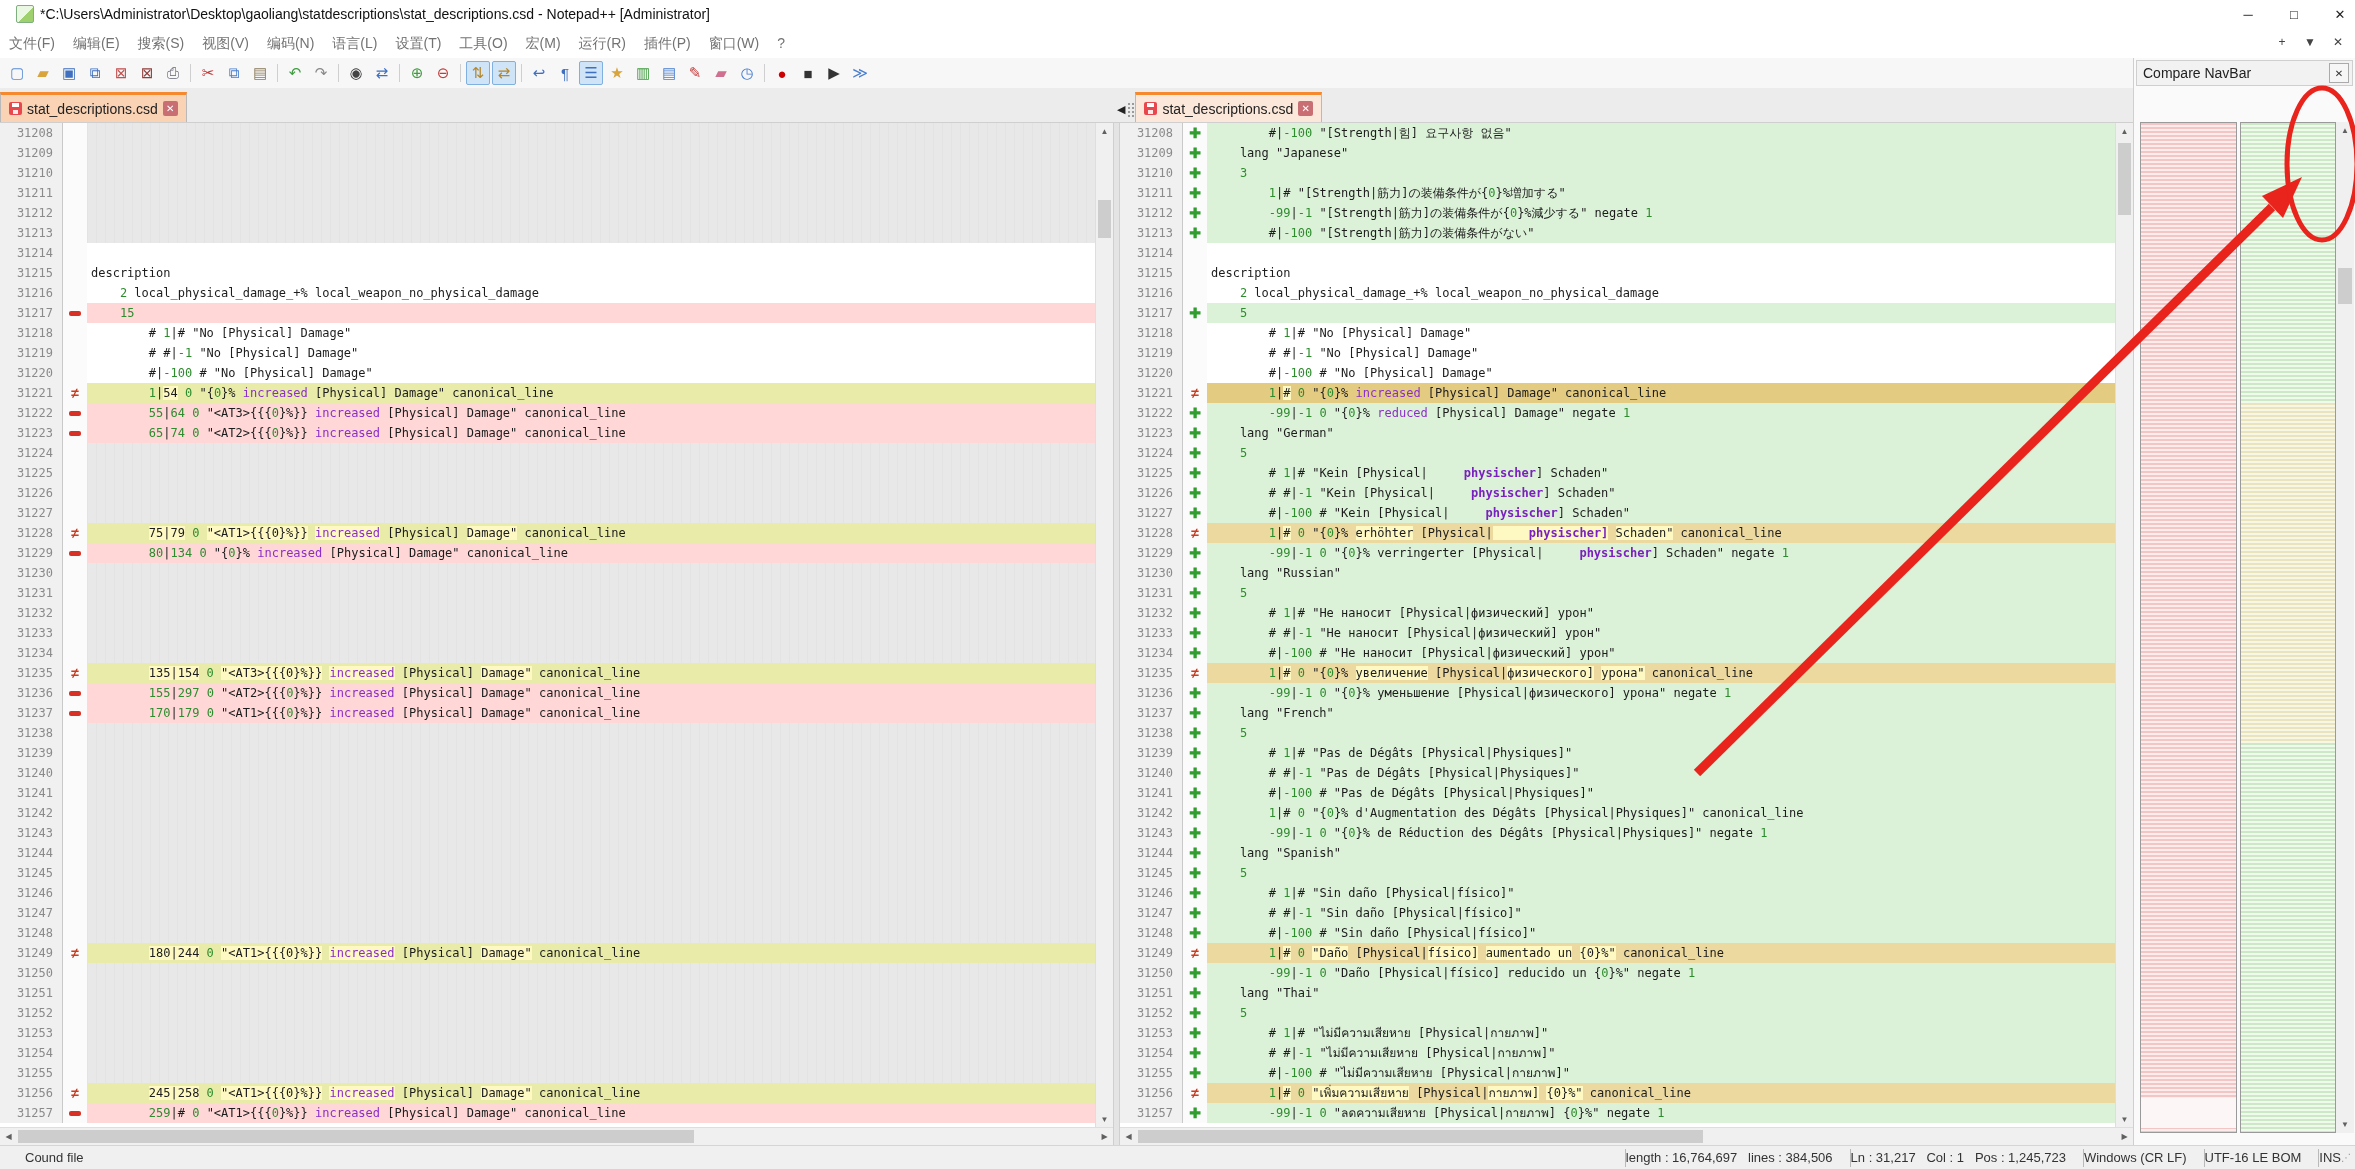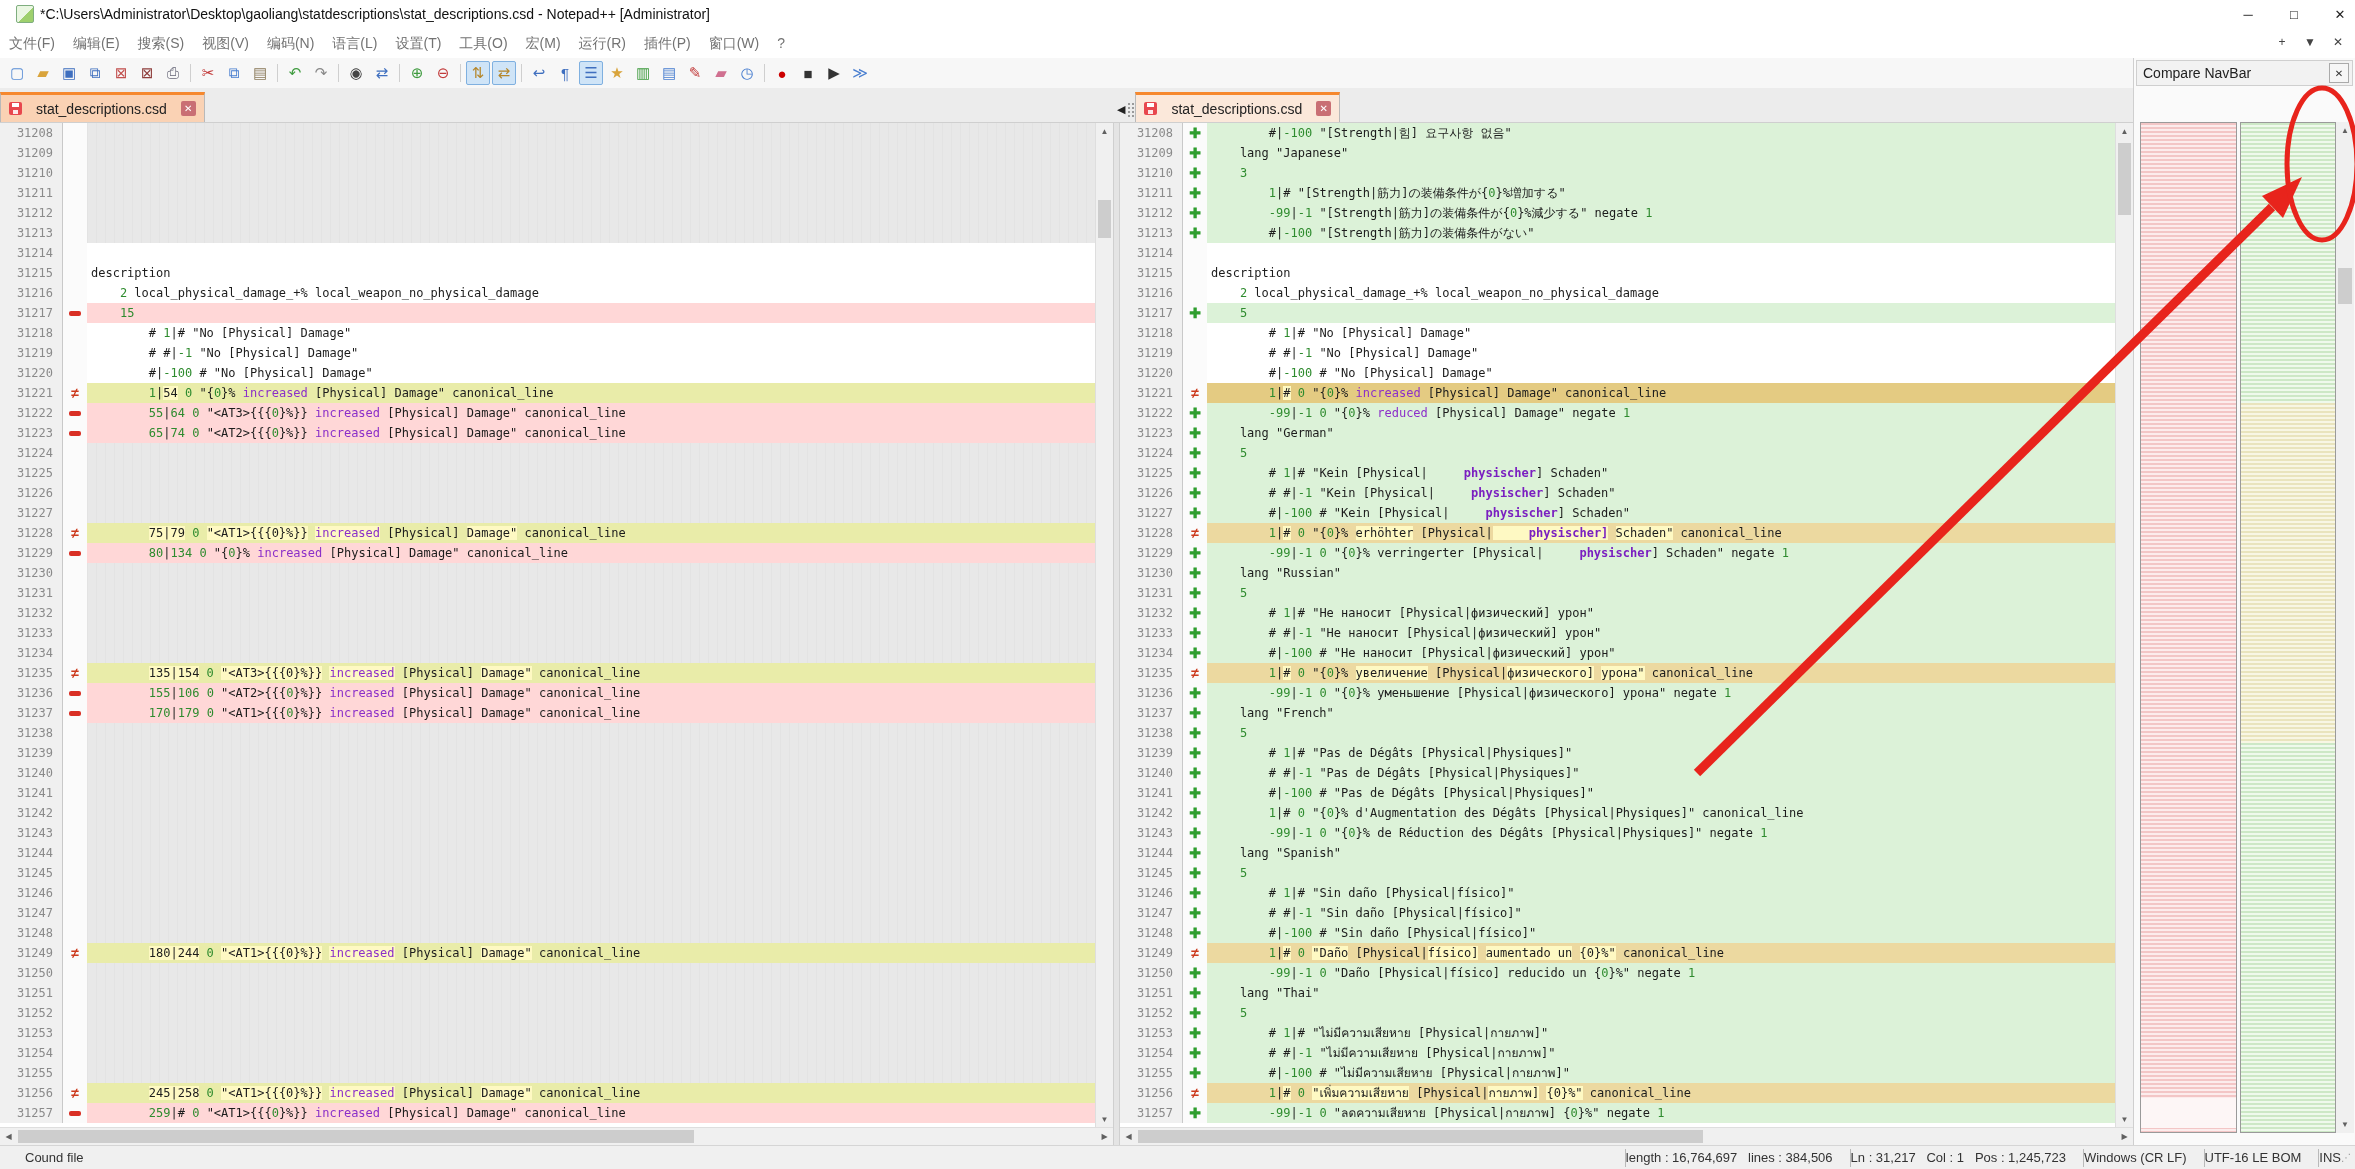--- a/index.html
+++ b/index.html
@@ -25,7 +25,7 @@
   .tabbar{display:flex;align-items:flex-end;}
   #tabbar-left{width:1113px;}
   #tabbar-right{width:1020px;}
-  .tab{height:30px;display:flex;align-items:center;gap:14px;padding:0 8px;border:1px solid #b9b9b9;border-bottom:none;border-top:3px solid #f6882e;box-sizing:border-box;font-size:14px;color:#222;}
+  .tab{height:30px;display:flex;align-items:center;gap:5px;padding:0 8px;border:1px solid #b9b9b9;border-bottom:none;border-top:3px solid #f6882e;box-sizing:border-box;font-size:14px;color:#222;}
   .tab.active-left{background:#fad2b4;}
   .tab.active-right{background:#fbe8da;}
   .floppy{width:13px;height:13px;background:#e8474d;border-radius:2px;position:relative;flex:0 0 auto;}

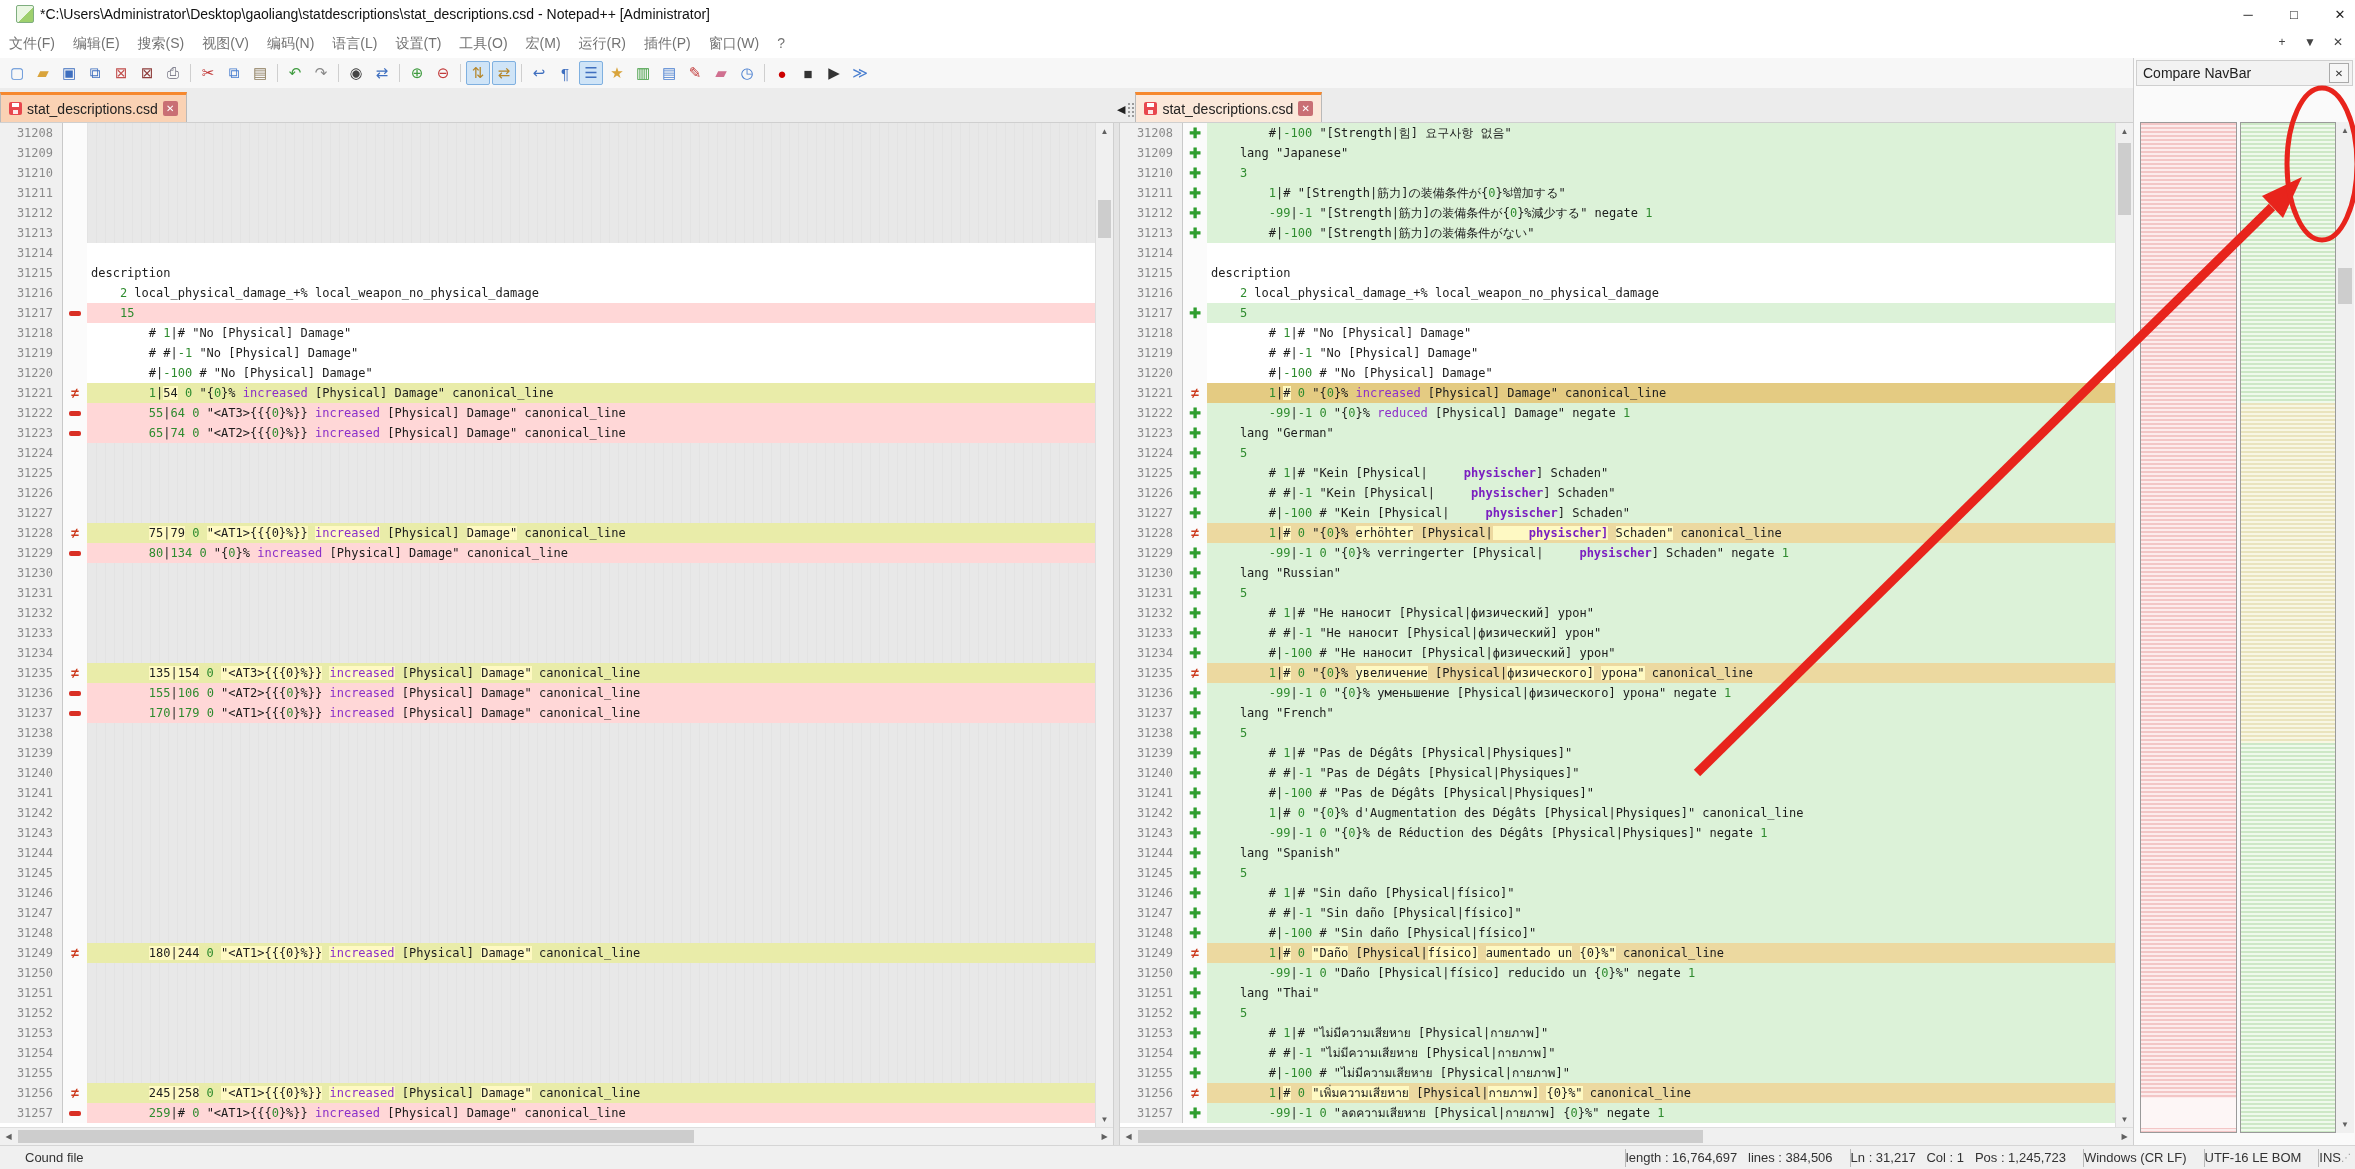--- a/index.html
+++ b/index.html
@@ -340,7 +340,7 @@
             <span class="mk">
               <span class="m-minus"></span>
             </span>
-            <span class="tx bg-r"><span>        </span><span class="c-n">155</span><span>|</span><span class="c-n">106</span><span> </span><span class="c-n">0</span><span> "&lt;AT2&gt;{{{</span><span class="c-n">0</span><span>}%}} </span><span class="c-p">increased</span><span> [Physical] Damage" canonical_line</span></span>
+            <span class="tx bg-r"><span>        </span><span class="c-n">155</span><span>|</span><span class="c-n">297</span><span> </span><span class="c-n">0</span><span> "&lt;AT2&gt;{{{</span><span class="c-n">0</span><span>}%}} </span><span class="c-p">increased</span><span> [Physical] Damage" canonical_line</span></span>
           </div>
           <div class="row">
             <span class="ln">31237</span>

